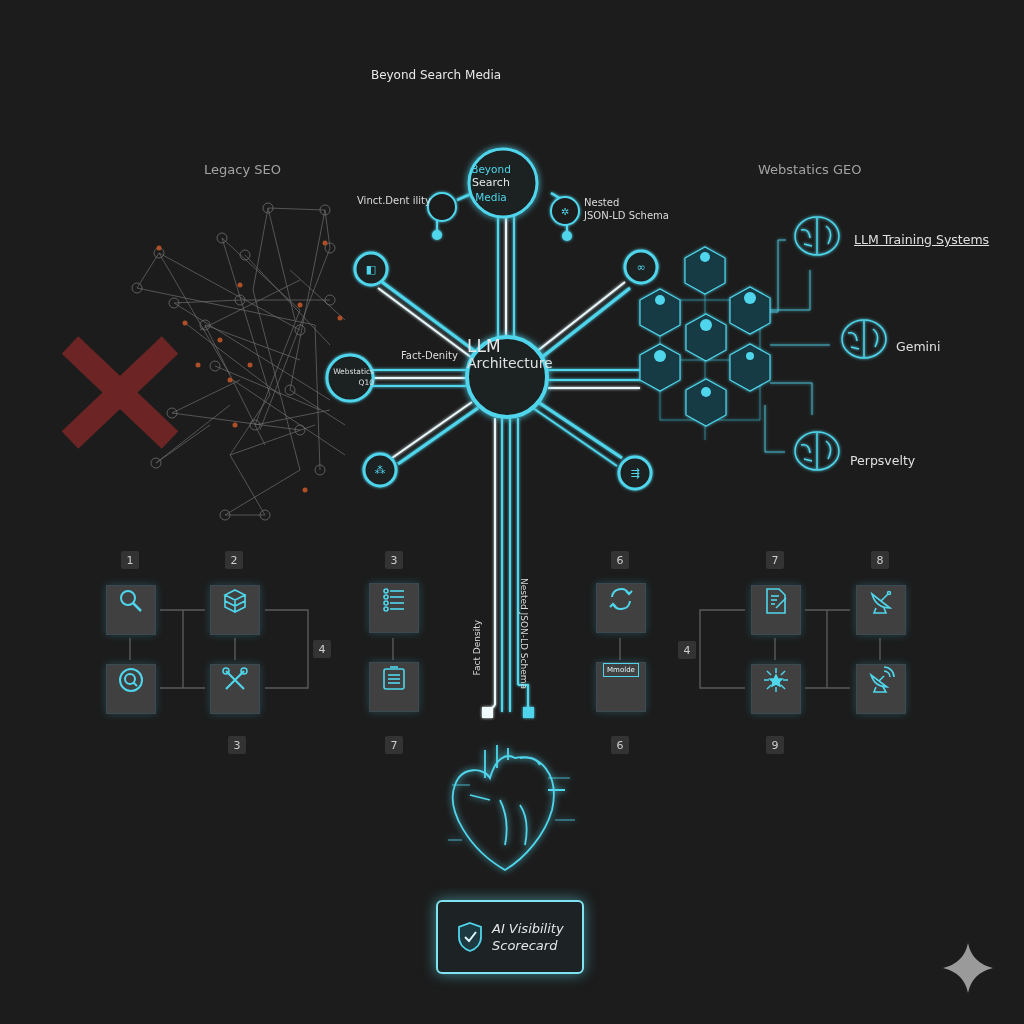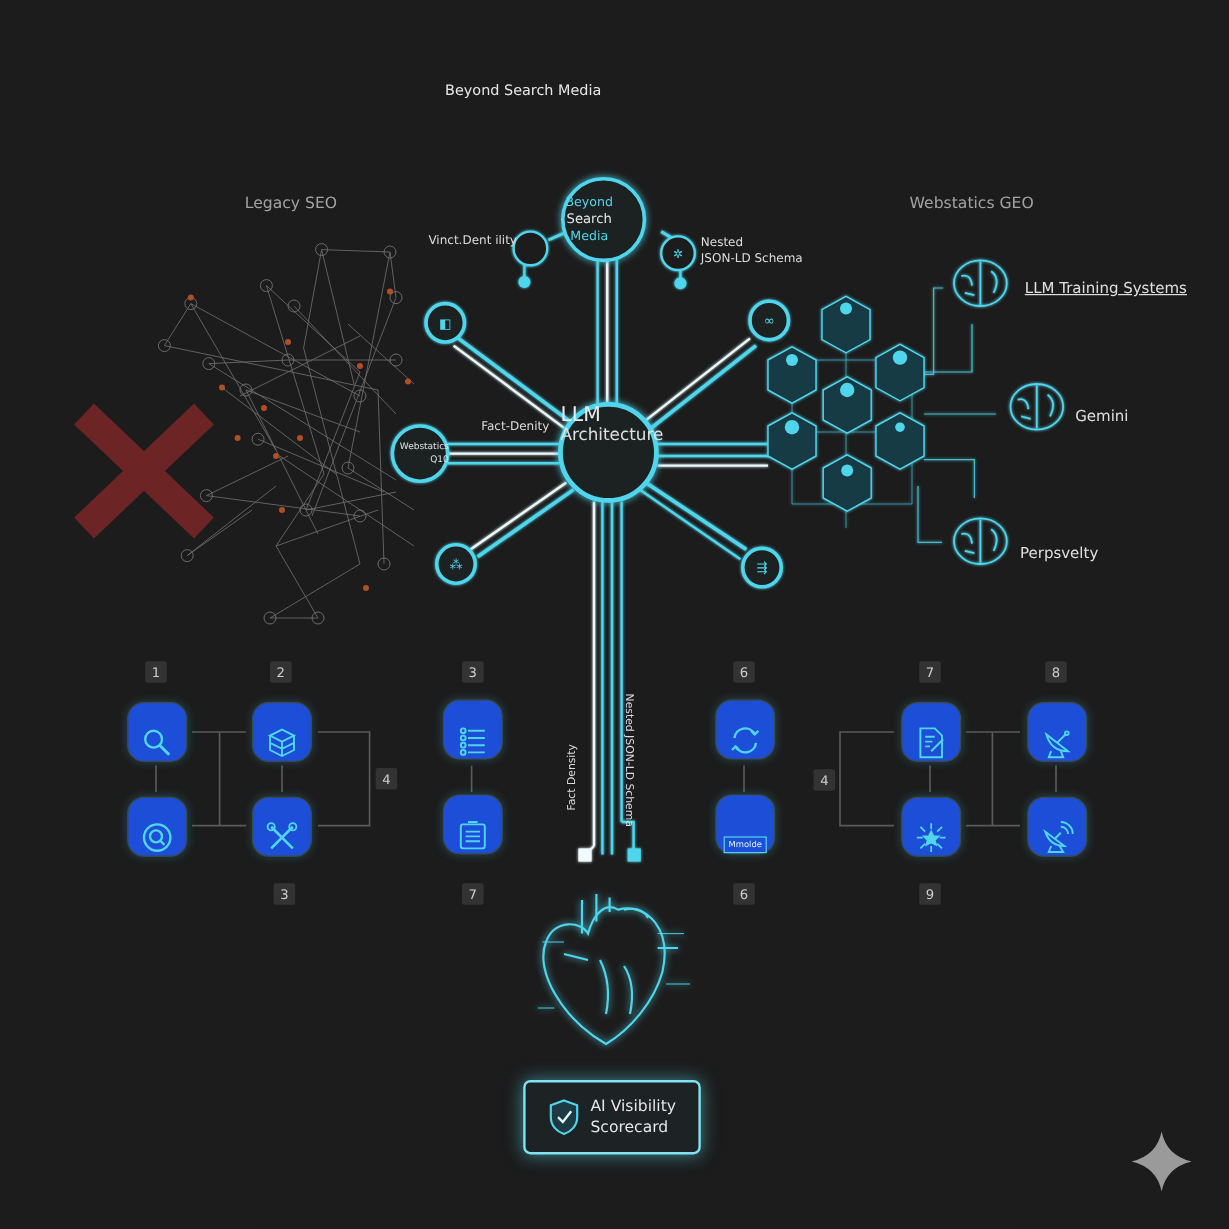--- a/index.html
+++ b/index.html
@@ -11,7 +11,7 @@
   .label-md{font-size:12.5px;color:#e0e0e0;white-space:nowrap;}
   svg.layer{position:absolute;left:0;top:0;}
   .step-badge{width:18px;height:18px;background:#333;border-radius:2px;color:#cfcfcf;font-size:11px;display:flex;align-items:center;justify-content:center;}
-  .icon-tile{width:48px;height:48px;border:1.5px solid #3a4a52;border-radius:14px;background:#1d4ed8;box-shadow:0 0 8px rgba(70,200,230,0.25);display:flex;align-items:flex-end;justify-content:center;}
+  .icon-tile{width:48px;height:48px;border:1.5px solid #3a4a52;border-radius:0;background:#404040;box-shadow:0 0 8px rgba(70,200,230,0.25);display:flex;align-items:flex-start;justify-content:center;}
   .icon-tile svg{width:30px;height:30px;}
   .scorecard{left:436px;top:900px;width:148px;height:62px;border:2px solid #7fe3f0;border-radius:6px;box-shadow:0 0 14px rgba(90,220,240,0.55);background:#1d2224;display:flex;align-items:center;gap:8px;padding-left:18px;box-sizing:border-box;}
   .scorecard-text{font-size:13px;color:#e6e6e6;line-height:17px;}

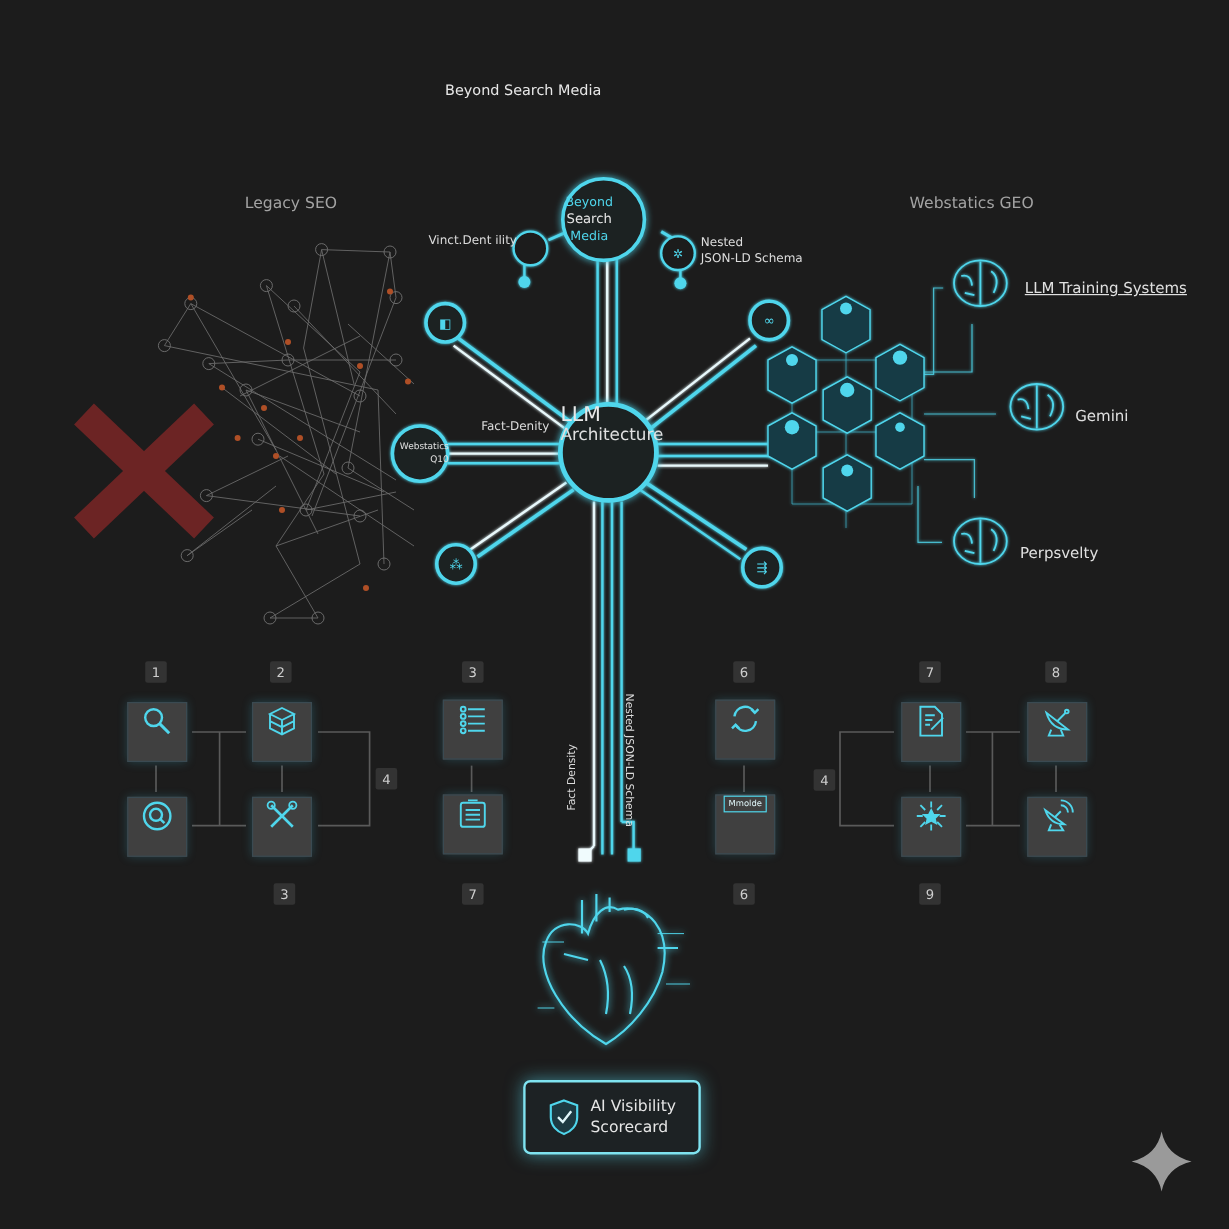--- a/index.html
+++ b/index.html
@@ -13,7 +13,7 @@
   .step-badge{width:18px;height:18px;background:#333;border-radius:2px;color:#cfcfcf;font-size:11px;display:flex;align-items:center;justify-content:center;}
   .icon-tile{width:48px;height:48px;border:1.5px solid #3a4a52;border-radius:0;background:#404040;box-shadow:0 0 8px rgba(70,200,230,0.25);display:flex;align-items:flex-start;justify-content:center;}
   .icon-tile svg{width:30px;height:30px;}
-  .scorecard{left:436px;top:900px;width:148px;height:62px;border:2px solid #7fe3f0;border-radius:6px;box-shadow:0 0 14px rgba(90,220,240,0.55);background:#1d2224;display:flex;align-items:center;gap:8px;padding-left:18px;box-sizing:border-box;}
+  .scorecard{left:436px;top:900px;width:148px;height:74px;border:2px solid #7fe3f0;border-radius:6px;box-shadow:0 0 14px rgba(90,220,240,0.55);background:#1d2224;display:flex;align-items:center;gap:8px;padding-left:18px;box-sizing:border-box;font-style:italic;}
   .scorecard-text{font-size:13px;color:#e6e6e6;line-height:17px;}
   .vert{writing-mode:vertical-rl;transform:rotate(180deg);font-size:9px;color:#dcdcdc;}
 </style>

